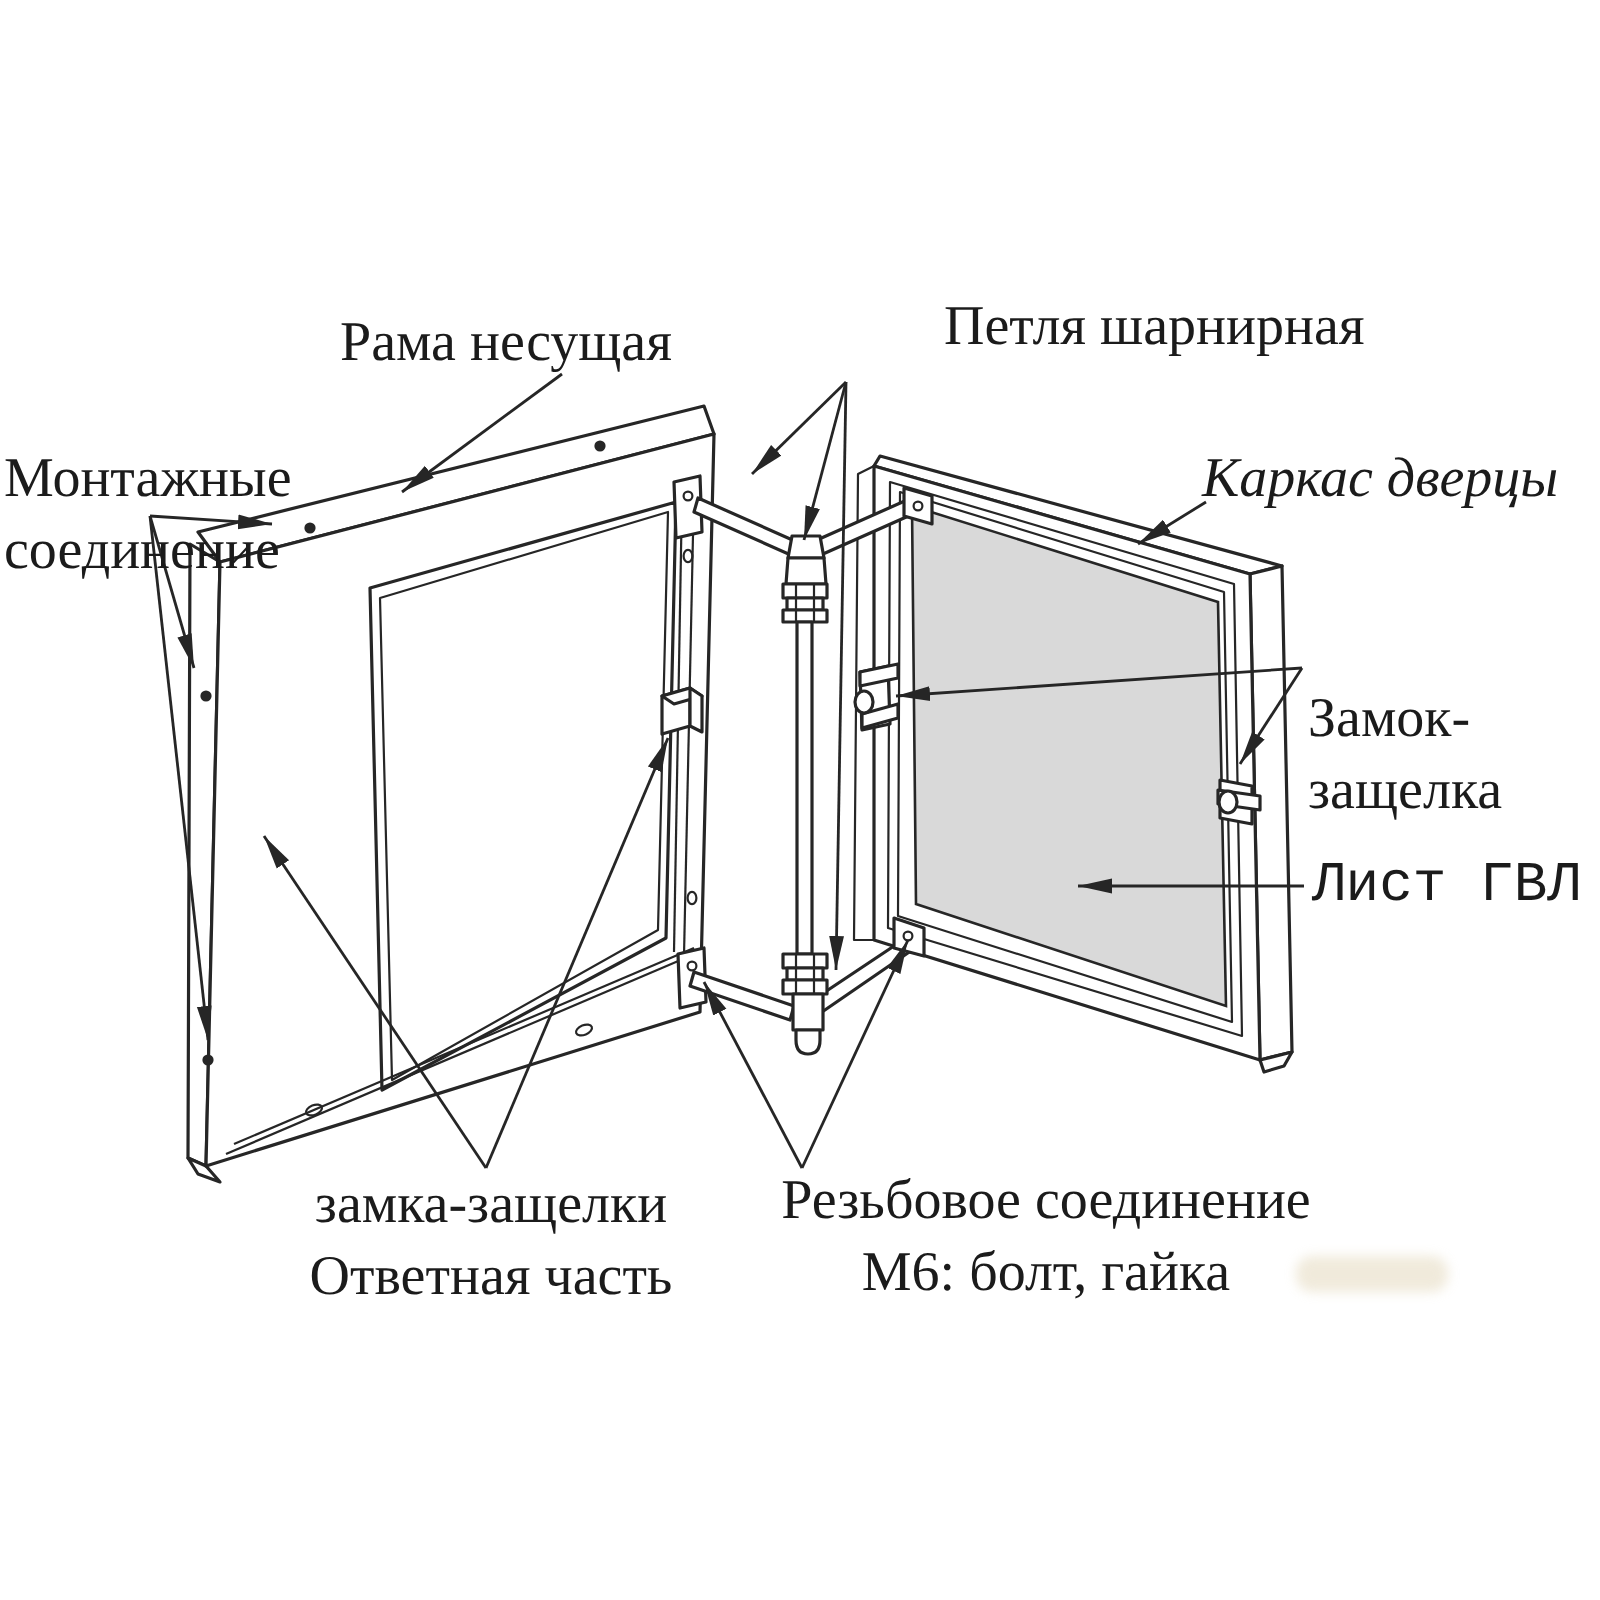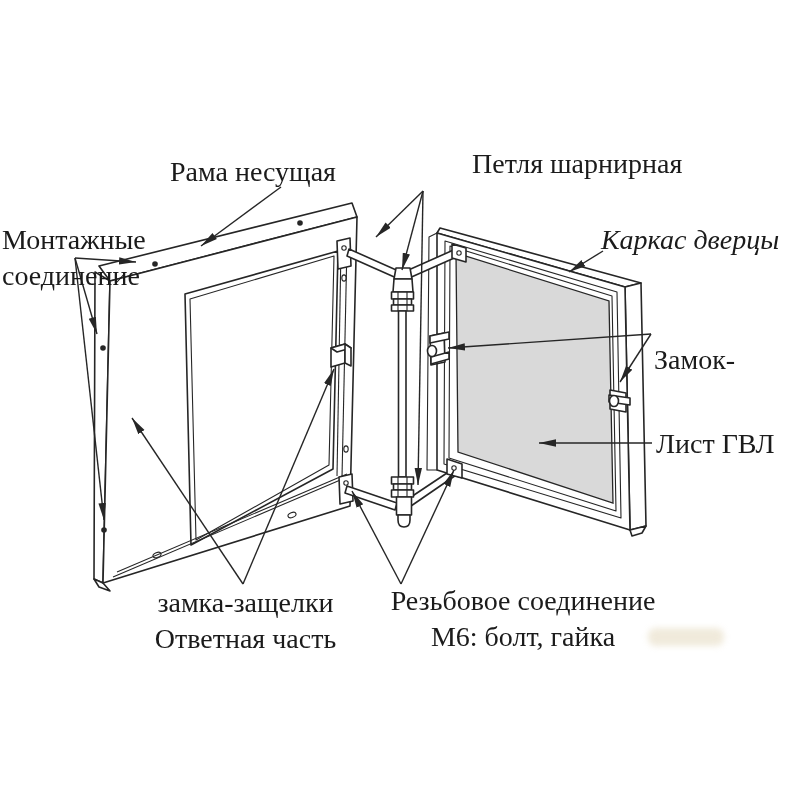--- a/index.html
+++ b/index.html
@@ -180,6 +180,7 @@
 
   <div class="label" style="left:654px;top:326px;margin-top:16px;">
     <div>Замок-</div>
+    <div>защелка</div>
   </div>
 
   <div class="label" style="left:656px;top:426px;">Лист ГВЛ</div>

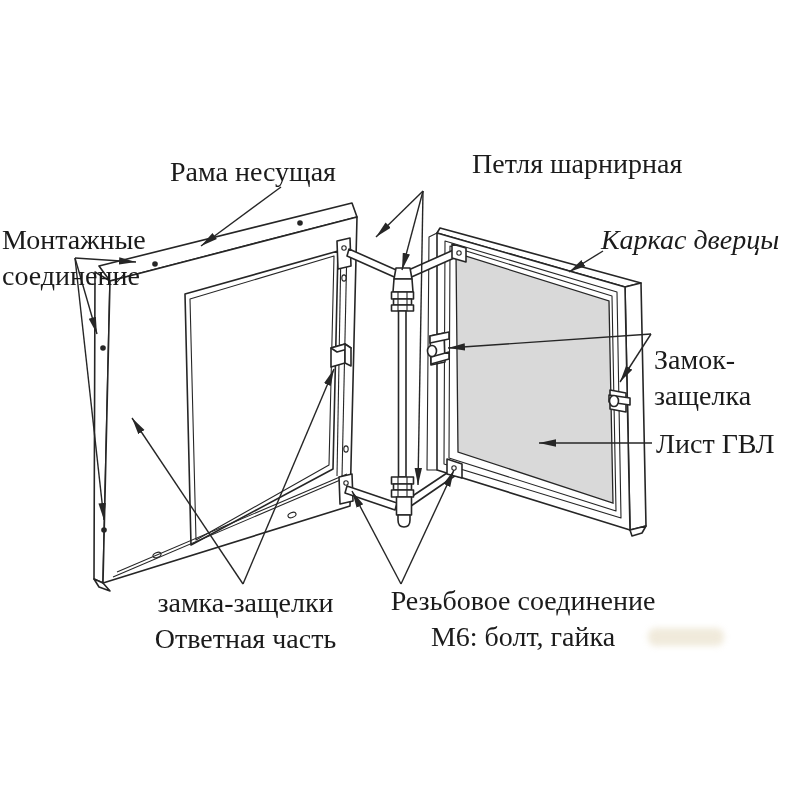--- a/index.html
+++ b/index.html
@@ -183,7 +183,7 @@
     <div>защелка</div>
   </div>
 
-  <div class="label" style="left:656px;top:426px;">Лист ГВЛ</div>
+  <div class="label" style="left:656px;top:426px;font-family:Liberation Mono, monospace;">Лист ГВЛ</div>
 
   <div class="label centered" style="left:128px;top:585px;width:235px;">
     <div>замка-защелки</div>

